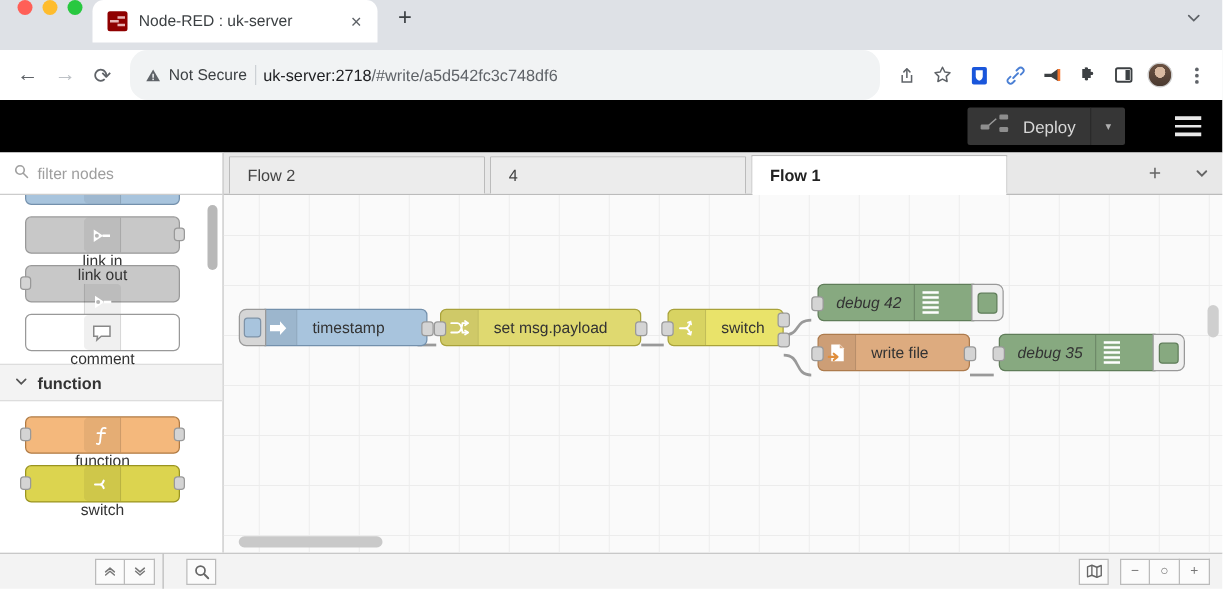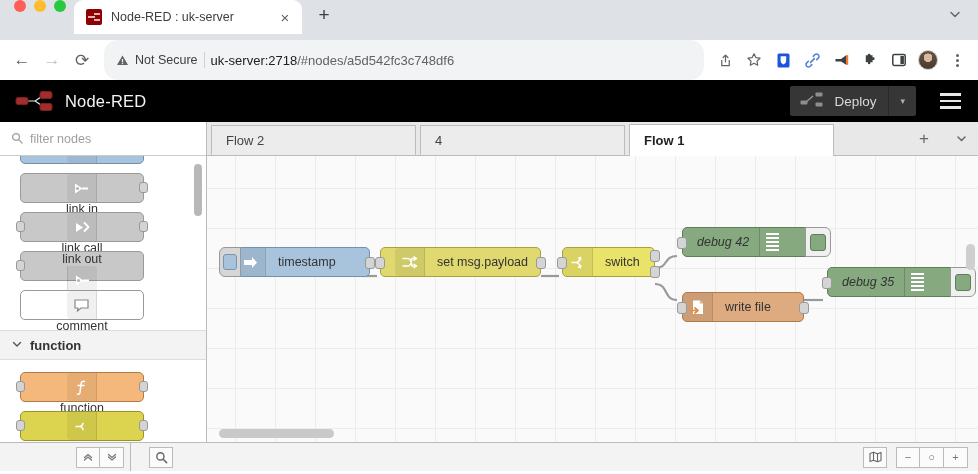--- a/index.html
+++ b/index.html
@@ -324,7 +324,7 @@
         <span class="notsecure-text">Not Secure</span>
       </span>
       <span class="omni-sep"></span>
-      <span class="url"><span class="host">uk-server:2718</span><span class="path">/#nodes/a5d542fc3c748df6</span></span>
+      <span class="url"><span class="host">uk-server:2718</span><span class="path">/#write/a5d542fc3c748df6</span></span>
     </div>
 
     <div class="tb-icons">

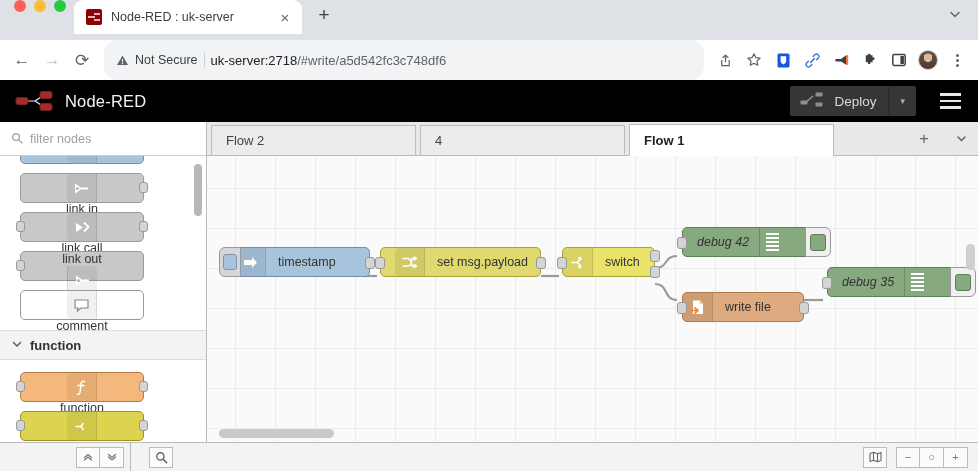--- a/index.html
+++ b/index.html
@@ -385,17 +385,6 @@
 </div>
 
 <div class="nr-header">
-  <div class="nr-logo">
-    <span class="nr-logo-mark">
-      <svg width="42" height="22" viewBox="0 0 42 22">
-        <path d="M12 11 L21 11 M21 11 L30 5 M21 11 L30 17" stroke="#e8e8e8" stroke-width="1.2" fill="none"></path>
-        <rect x="2" y="7.5" width="12" height="7" rx="2" fill="#a32c2c" stroke="#7e1f1f"></rect>
-        <rect x="26" y="1.5" width="12" height="7" rx="2" fill="#a32c2c" stroke="#7e1f1f"></rect>
-        <rect x="26" y="13.5" width="12" height="7" rx="2" fill="#a32c2c" stroke="#7e1f1f"></rect>
-      </svg>
-    </span>
-    <span class="nr-logo-text">Node-RED</span>
-  </div>
 
   <div class="nr-head-spacer"></div>
 

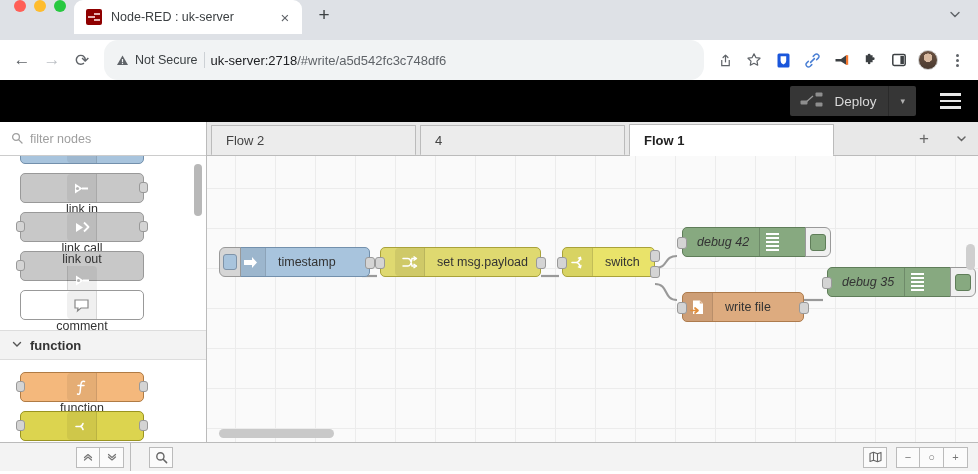--- a/index.html
+++ b/index.html
@@ -98,7 +98,7 @@
   .nr-head-spacer { flex: 1; }
   .deploy-btn {
     height: 30px; background: #363636; display: flex; align-items: center;
-    border-radius: 2px; margin-right: 12px; overflow: hidden;
+    border-radius: 2px; margin-right: 28px; overflow: hidden;
   }
   .deploy-main {
     display: flex; align-items: center; gap: 8px; padding: 0 12px 0 10px;

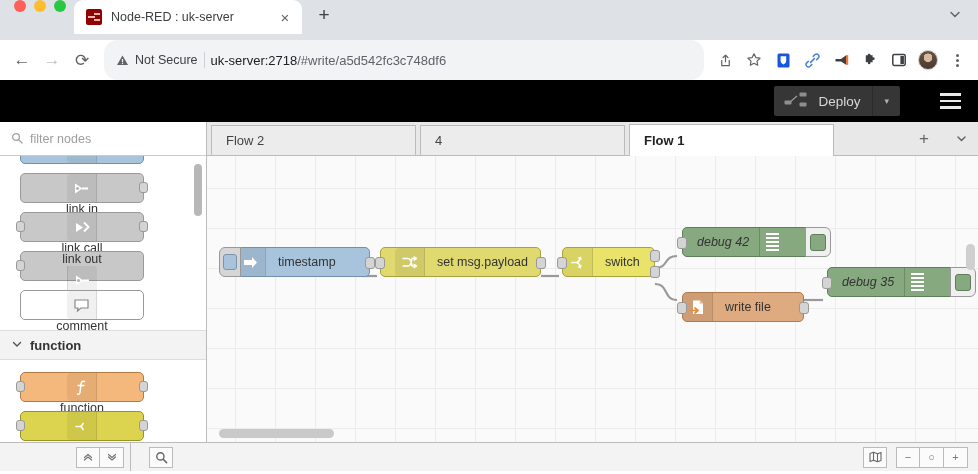--- a/index.html
+++ b/index.html
@@ -117,7 +117,7 @@
 
   
   .palette {
-    width: 207px; background: #fff; border-right: 1px solid #bbb;
+    width: 179px; background: #fff; border-right: 1px solid #bbb;
     display: flex; flex-direction: column; position: relative;
   }
   .filter-box {

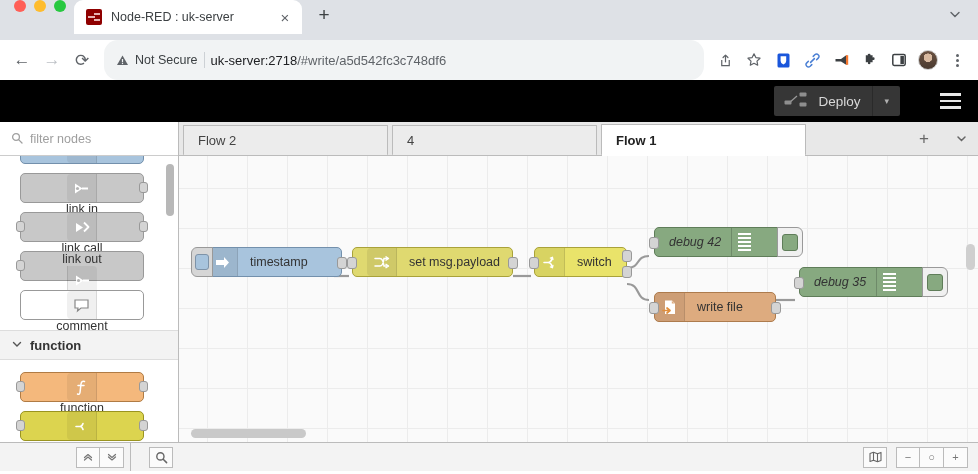--- a/index.html
+++ b/index.html
@@ -442,17 +442,6 @@
         <span class="port out"></span>
       </div>
 
-      <div class="pnode pn-gray">
-        <span class="pnode-icon">
-          <svg width="17" height="15" viewBox="0 0 17 15">
-              <path d="M3 3 L10 7.5 L3 12 Z" fill="#fff"></path>
-              <path d="M11 2.5 L15.5 7 L11 11.5" stroke="#fff" stroke-width="1.8" fill="none" stroke-linejoin="round"></path>
-            </svg>
-        </span>
-        <span class="pnode-label">link call</span>
-        <span class="port in"></span>
-        <span class="port out"></span>
-      </div>
 
       <div class="pnode pn-gray">
         <span class="pnode-icon right">

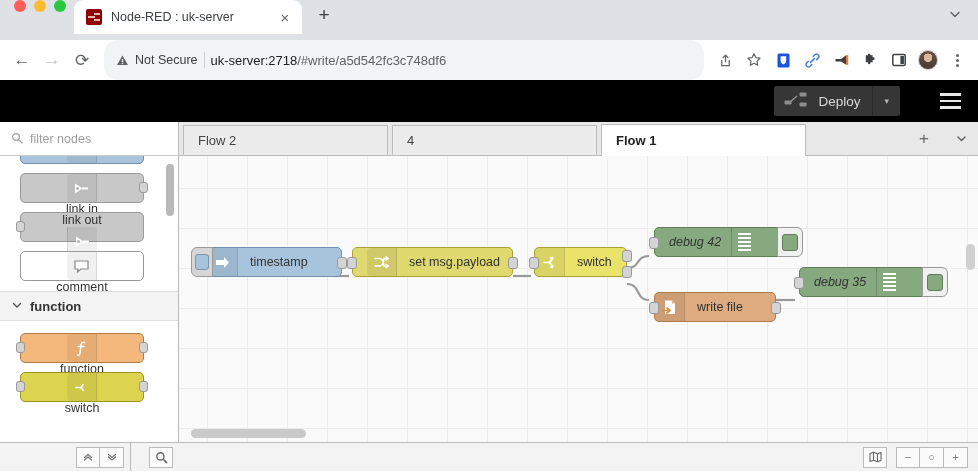--- a/index.html
+++ b/index.html
@@ -539,7 +539,7 @@
           <span class="fport" style="right:-6px;"></span>
         </div>
 
-        <div class="fnode fn-change" style="left:173px; top:91px; width:161px;justify-content:flex-end;">
+        <div class="fnode fn-change" style="left:173px; top:91px; width:161px;">
           <span class="fn-icon">
             <svg width="17" height="15" viewBox="0 0 17 15">
                 <path d="M2 3.5 L7 3.5 Q10 3.5 11 11 L15 11 M2 11 L7 11 Q10 11 11 3.5 L15 3.5" stroke="#fff" stroke-width="1.5" fill="none" stroke-linecap="round"></path>

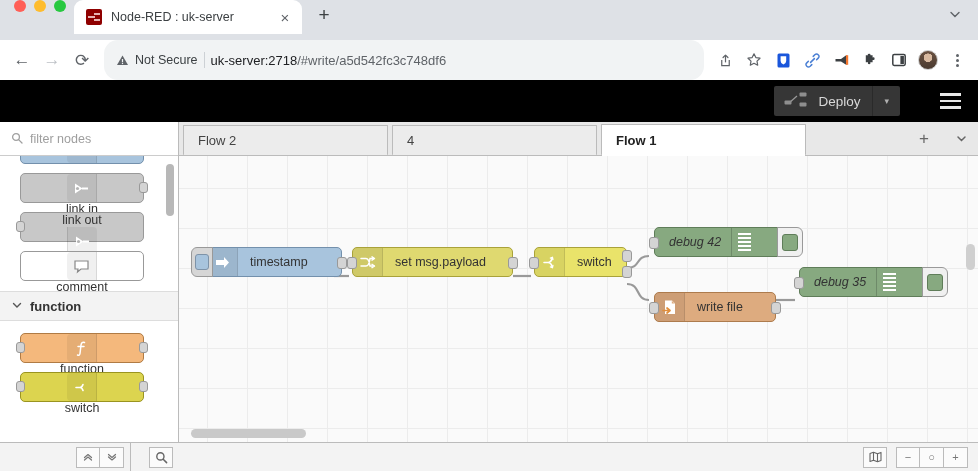--- a/index.html
+++ b/index.html
@@ -579,7 +579,7 @@
             </span>
         </div>
 
-        <div class="fnode fn-file" style="left:475px; top:111px; width:122px;margin-top:25px;">
+        <div class="fnode fn-file" style="left:475px; top:111px; width:122px;">
           <span class="fn-icon">
             <svg width="17" height="17" viewBox="0 0 17 17">
                 <path d="M4 1.5 L11 1.5 L14 4.5 L14 15 L4 15 Z" fill="#fff"></path>

